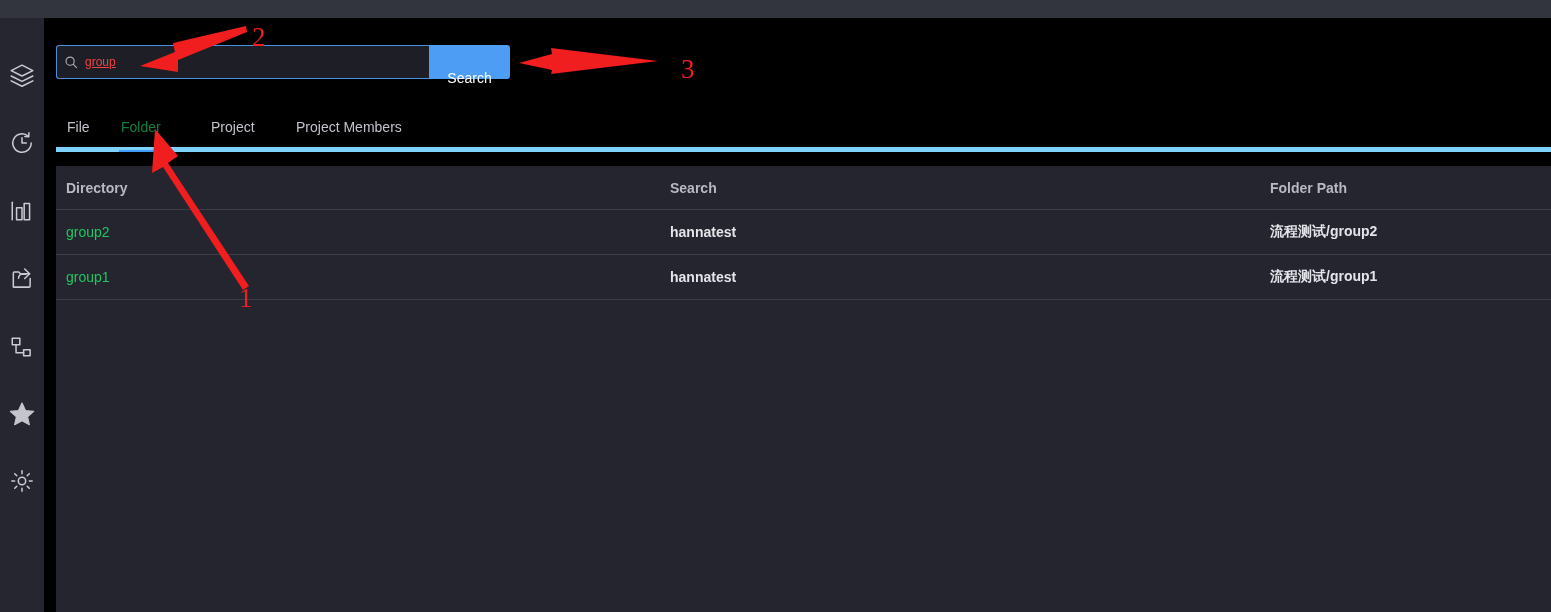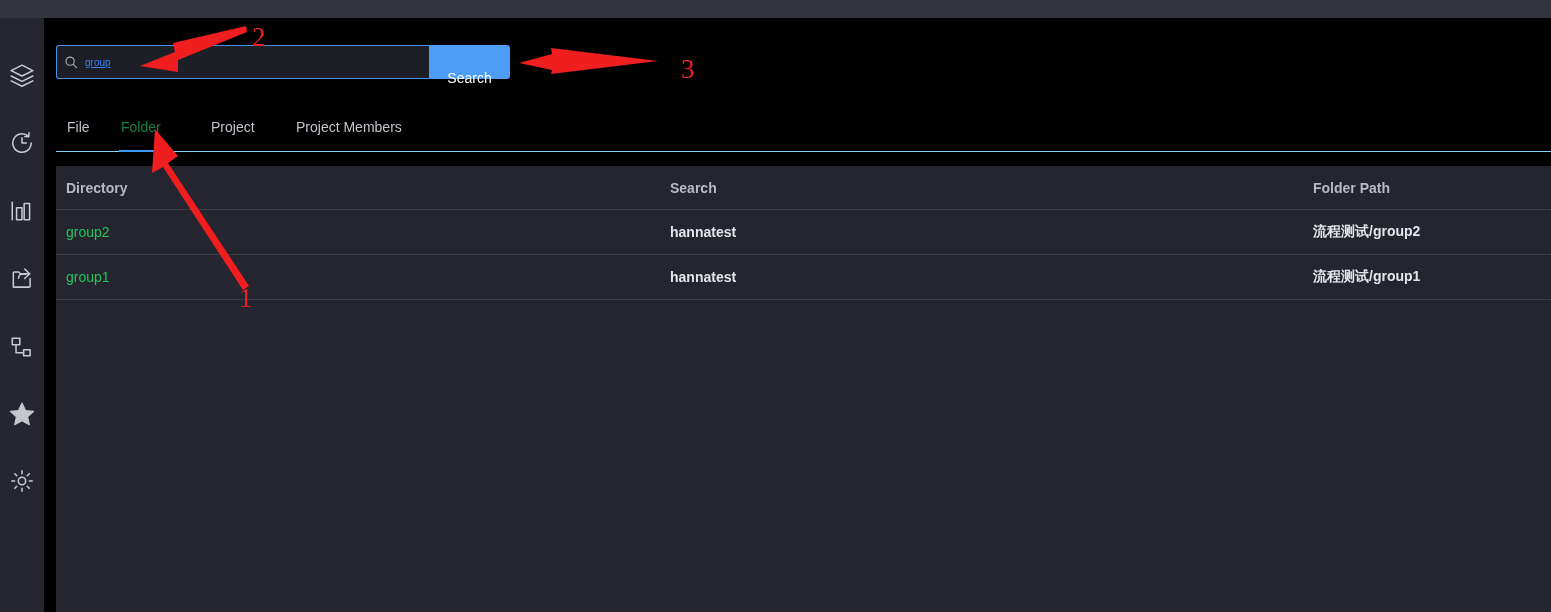--- a/index.html
+++ b/index.html
@@ -82,8 +82,8 @@
     background: transparent;
     border: none;
     outline: none;
-    color: #3b82f6;
-    font-size: 10px;
+    color: #ef4444;
+    font-size: 12px;
     font-family: "Liberation Sans", sans-serif;
     padding: 0 4px 0 0;
     text-decoration: underline;

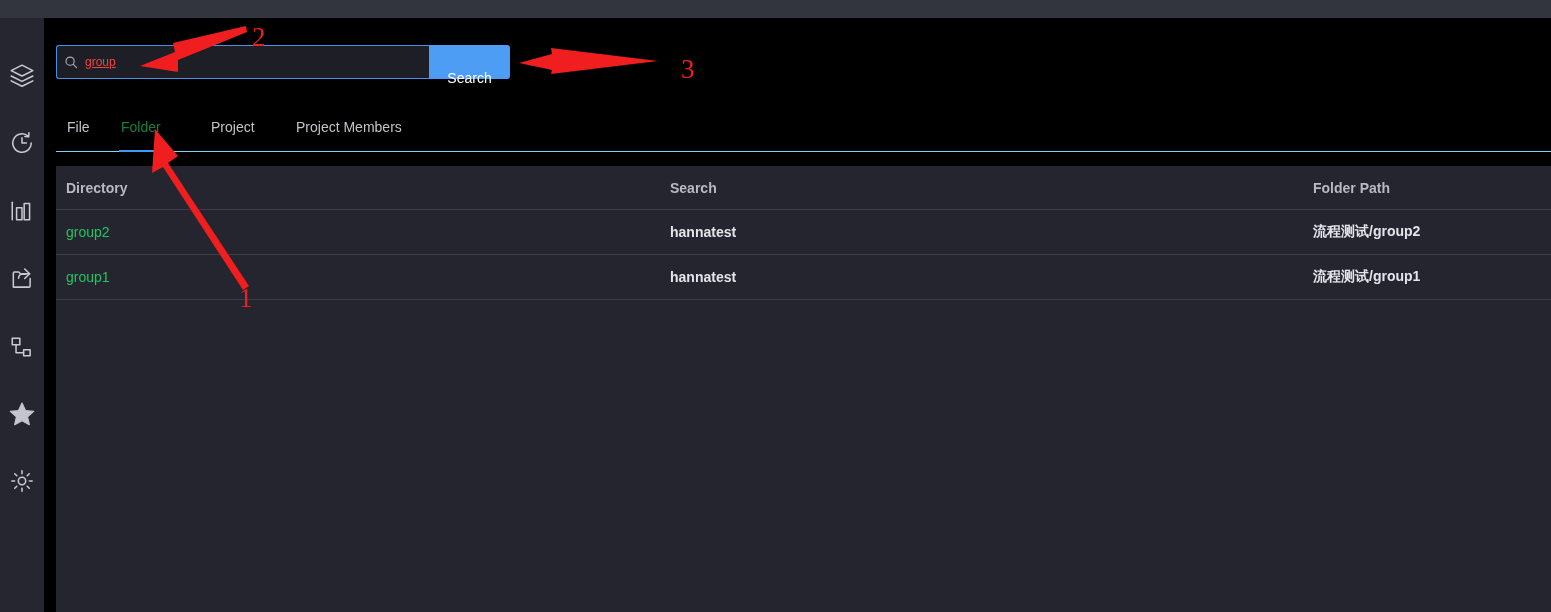--- a/index.html
+++ b/index.html
@@ -107,7 +107,7 @@
     position: absolute;
     left: 0; top: 96px;
     width: 1495px; height: 38px;
-    border-bottom: 1px solid #7dd3fc;
+    border-bottom: 5px solid #7dd3fc;
   }
   .tab {
     position: absolute;

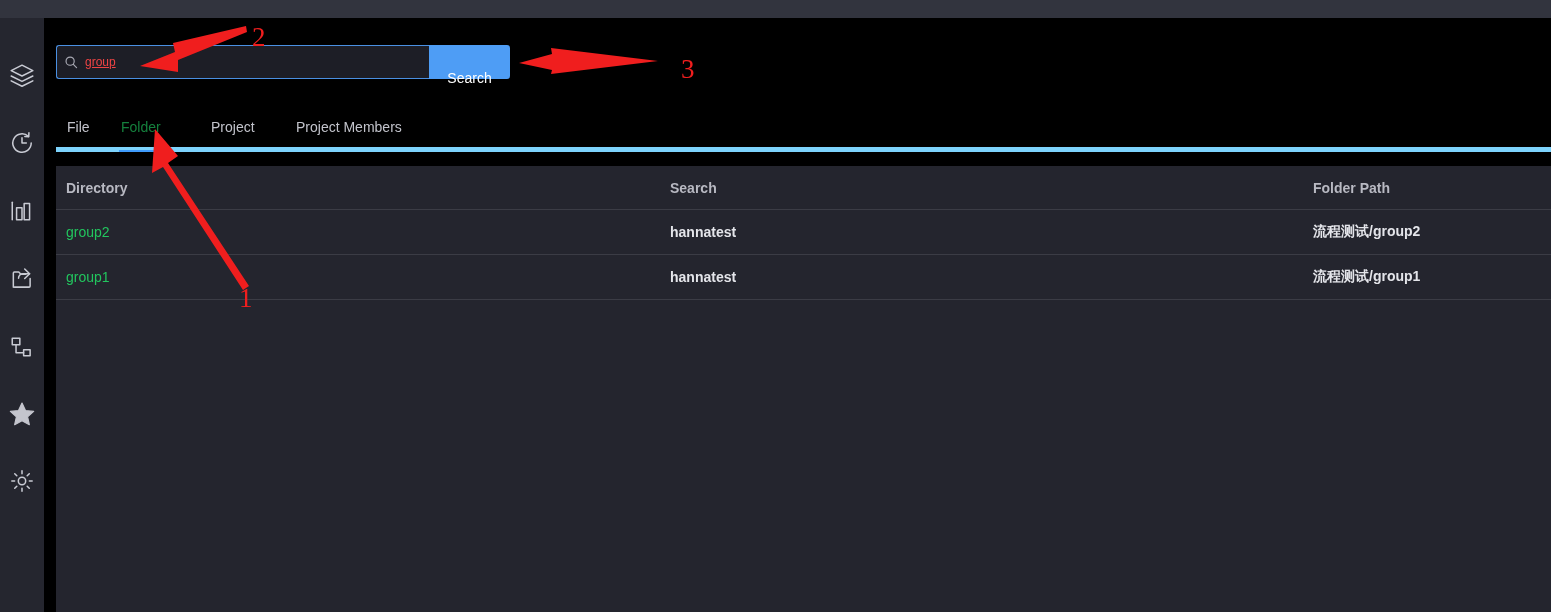--- a/index.html
+++ b/index.html
@@ -154,7 +154,7 @@
   }
   .cell.c0 { left: 10px; }
   .cell.c1 { left: 614px; }
-  .cell.c2 { left: 1257px; }
+  .cell.c2 { left: 1214px; }
   .cell-link {
     color: #22c55e;
     text-decoration: none;

